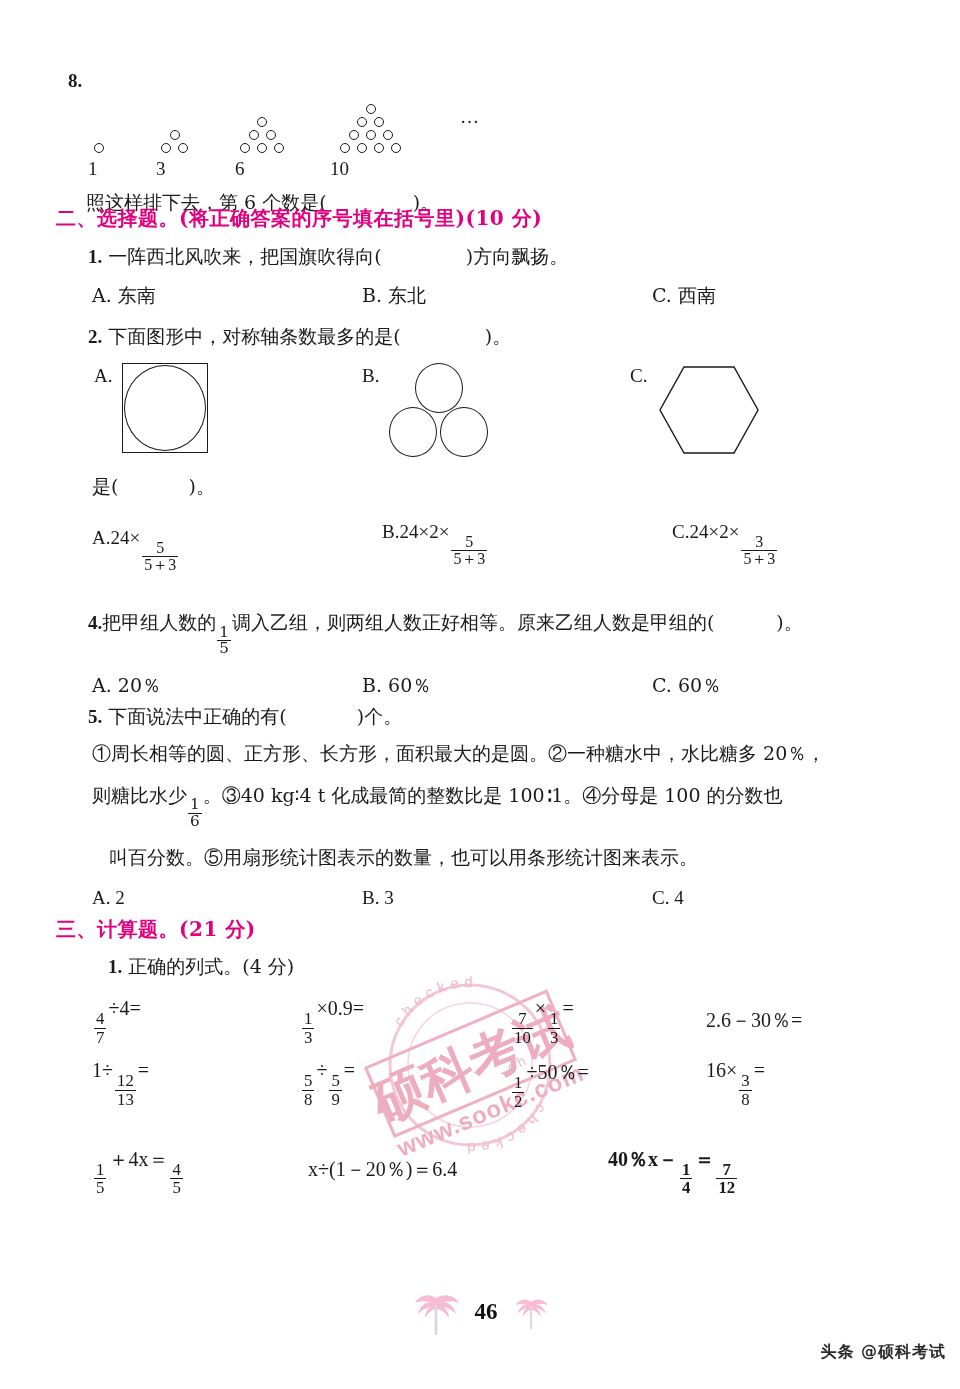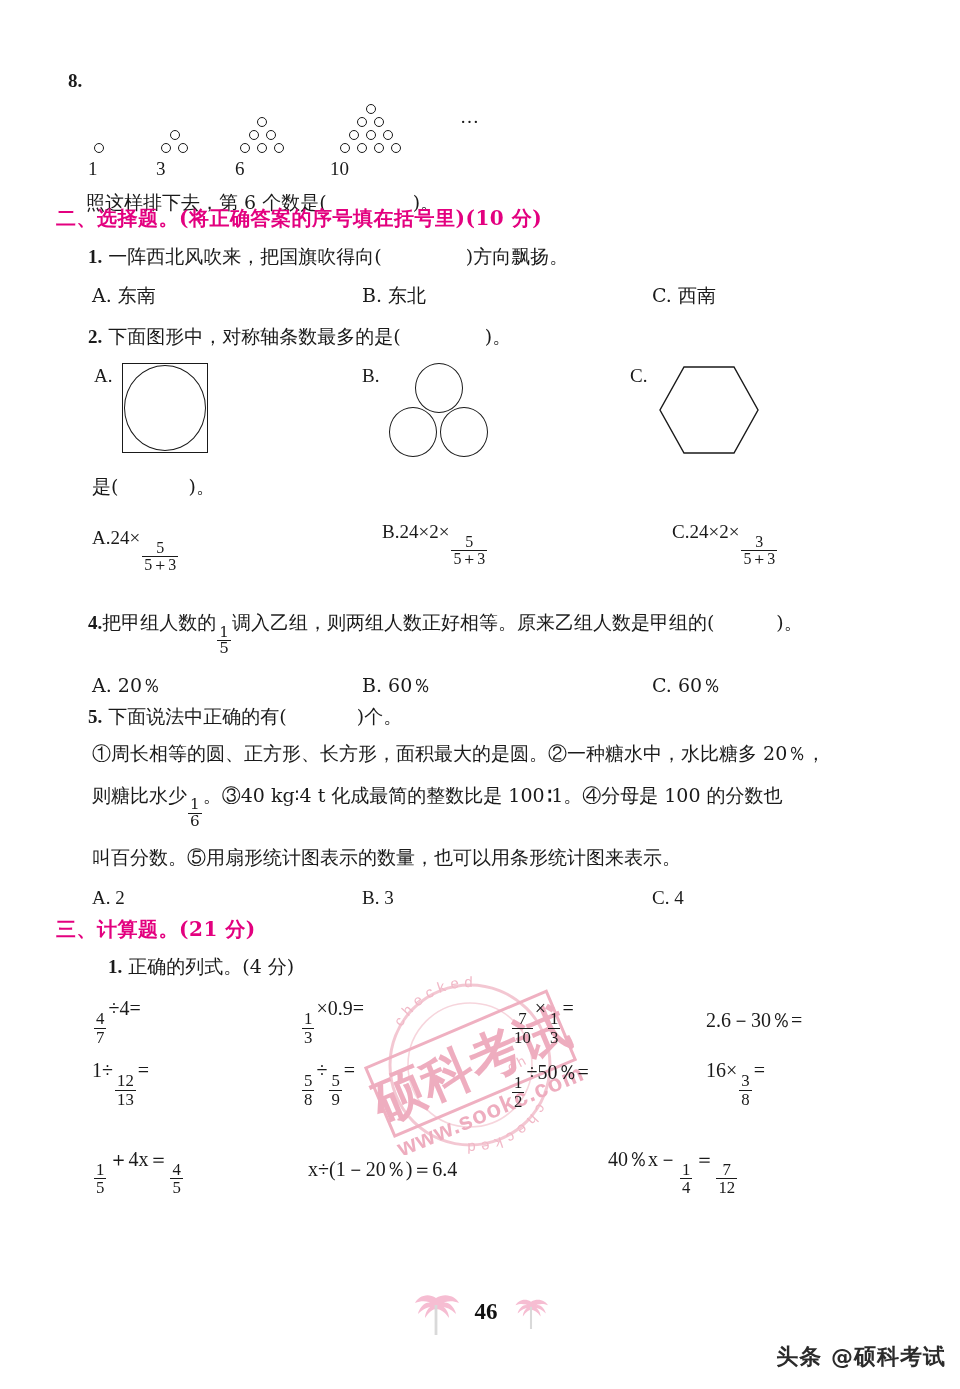--- a/index.html
+++ b/index.html
@@ -410,7 +410,7 @@
       </span><span>。③40 kg∶4 t 化成最简的整数比是 100∶1。④分母是 100 的分数也</span>
     </div>
 
-    <div class="q-line cn" style="margin-left:20px; margin-top:14px;">叫百分数。⑤用扇形统计图表示的数量，也可以用条形统计图来表示。</div>
+    <div class="q-line cn" style="margin-left:37px; margin-top:14px;">叫百分数。⑤用扇形统计图表示的数量，也可以用条形统计图来表示。</div>
 
     <div class="opts" style="margin-top:14px; margin-left:20px;">
       <div style="width:270px;">

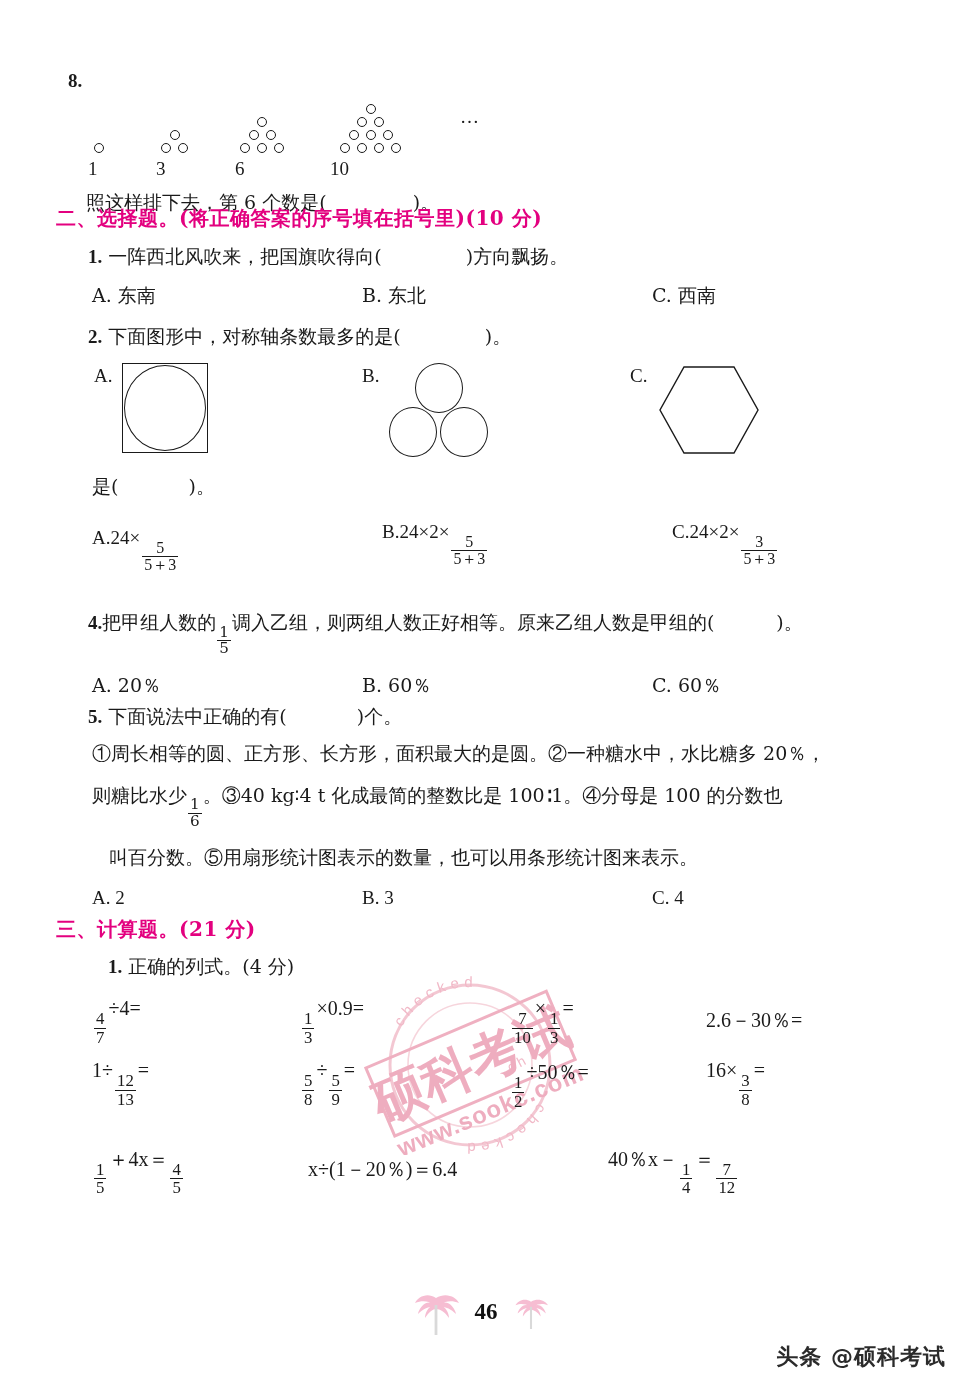--- a/index.html
+++ b/index.html
@@ -518,7 +518,7 @@
 
       <span style="position:absolute; left:236px; top:14px;">x÷(1－20％)＝6.4</span>
 
-      <span style="position:absolute; left:536px; top:4px;">
+      <span style="position:absolute; left:536px; top:4px;font-weight:bold;">
         <span>40％x－</span><span class="frac">
           <span class="top">1</span>
           <span class="bot">4</span>

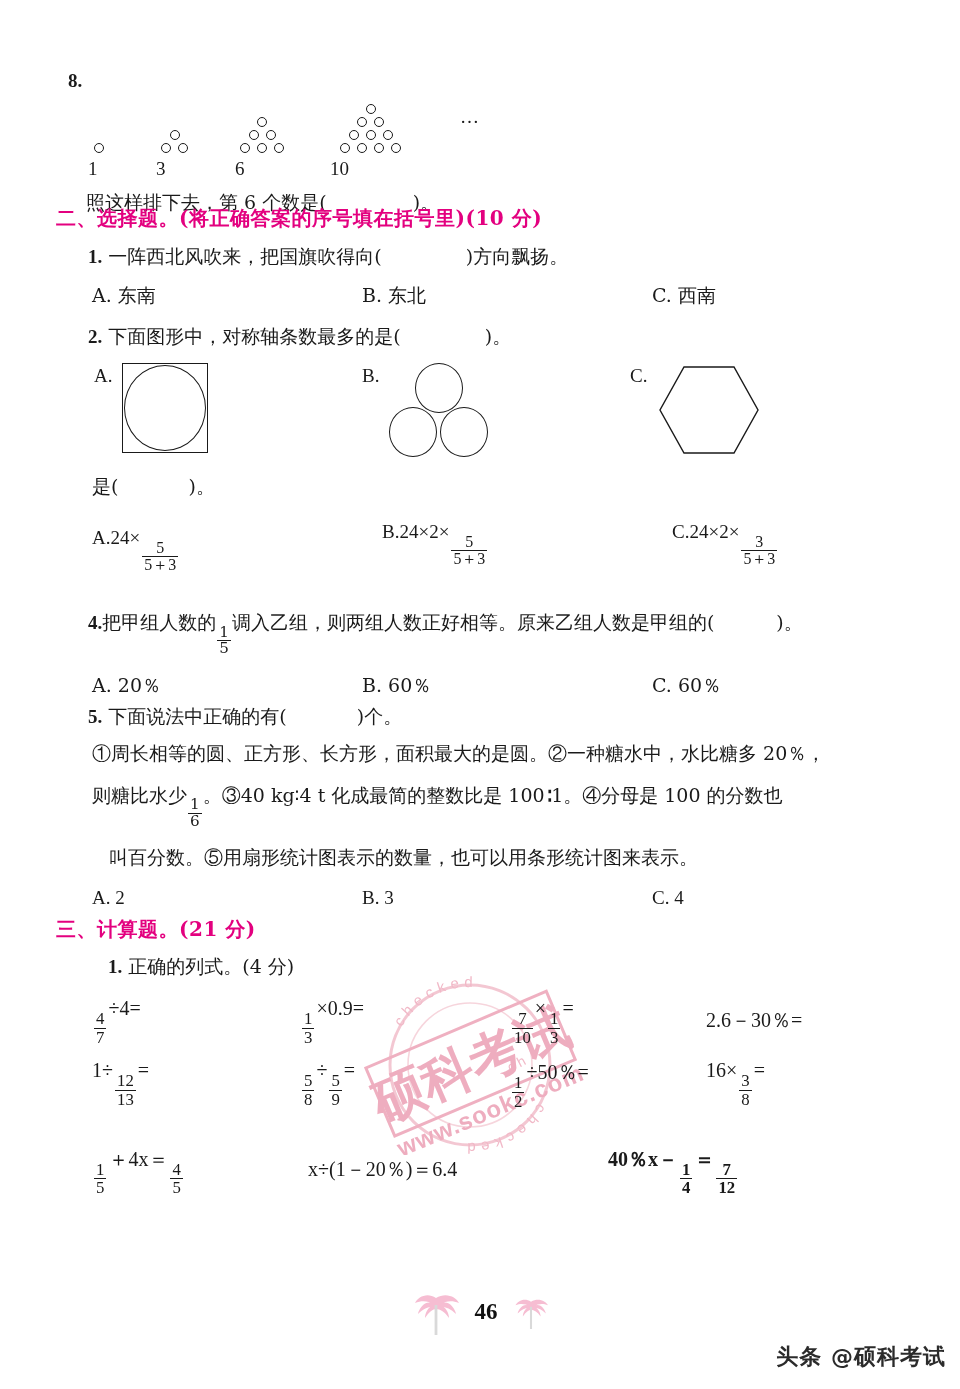--- a/index.html
+++ b/index.html
@@ -169,7 +169,7 @@
     position: absolute;
     right: 14px;
     top: 1342px;
-    font-size: 22px;
+    font-size: 16px;
     font-weight: bold;
     color: #2b2b2b;
     font-family: "DejaVu Sans", sans-serif;

